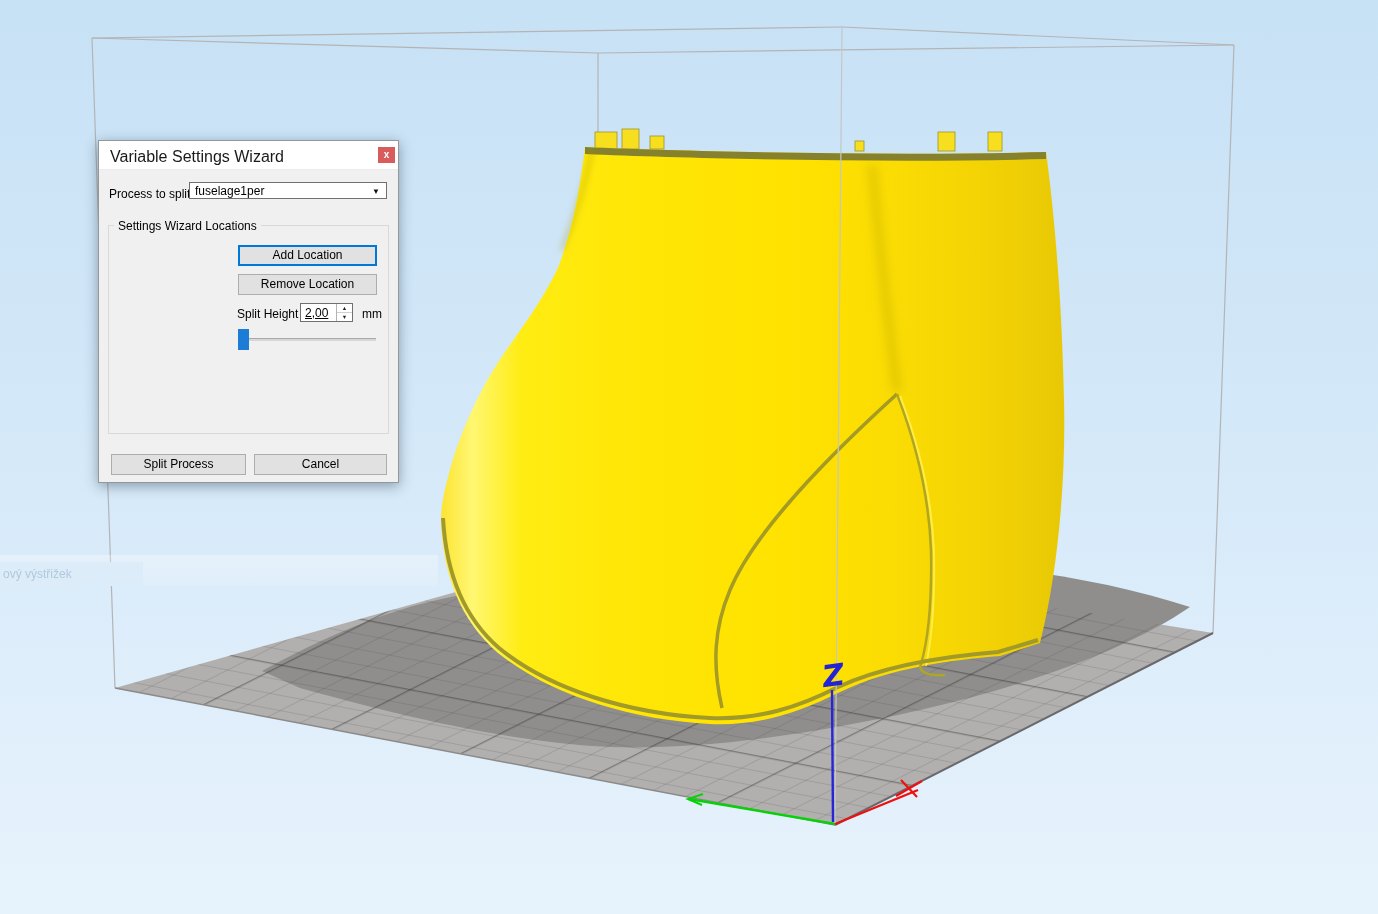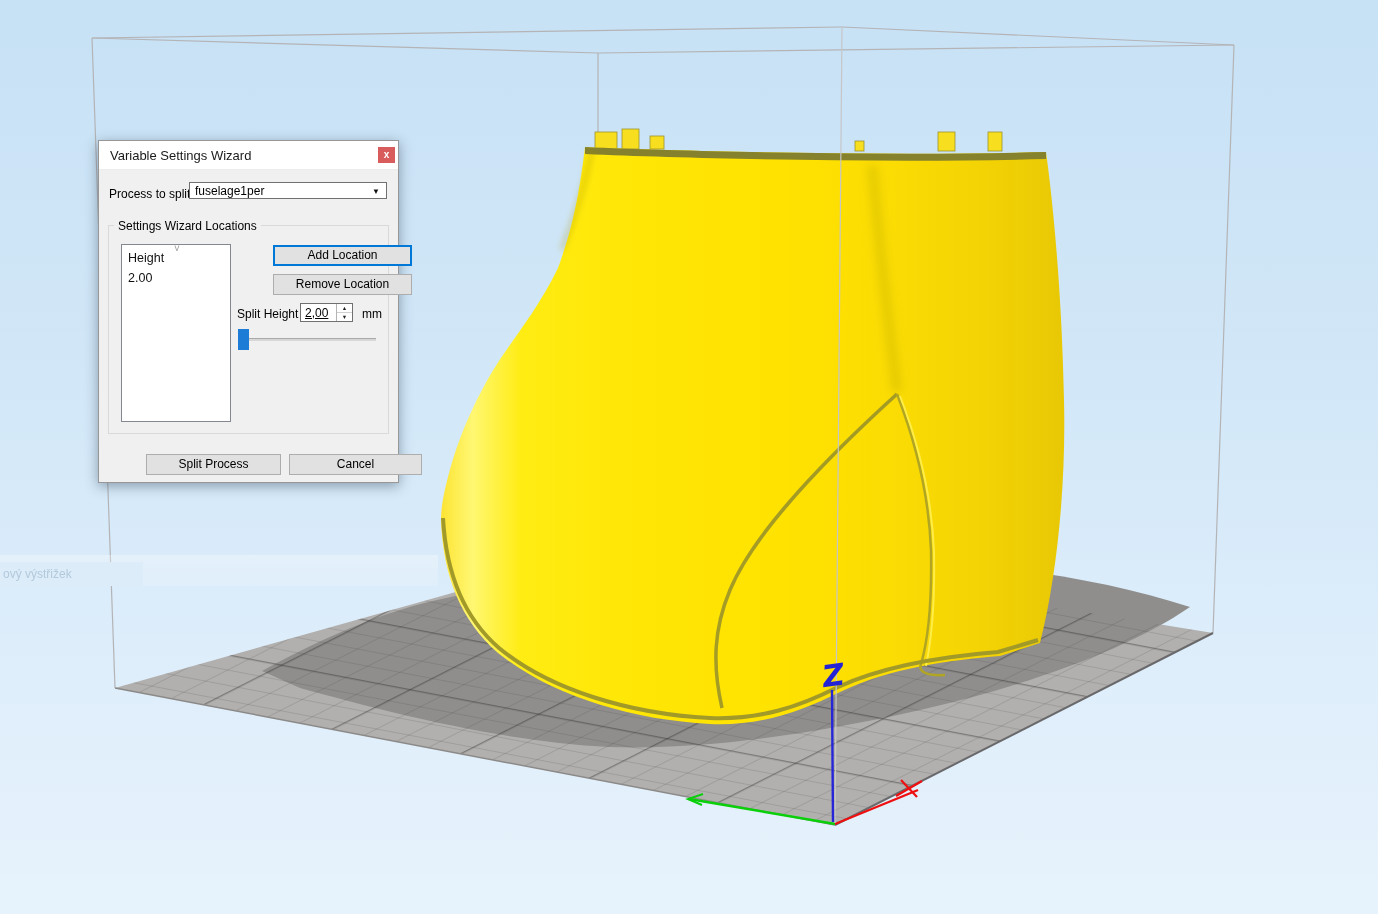--- a/index.html
+++ b/index.html
@@ -20,7 +20,7 @@
   .dialog{position:absolute;left:98px;top:140px;width:299px;height:341px;background:#f0f0f0;
     border:1px solid #979797;box-shadow:0 3px 12px rgba(40,60,80,.45);font-size:12px;color:#000;}
   .titlebar{position:absolute;left:0;top:0;width:100%;height:28px;background:#ffffff;border-bottom:1px solid #ececec;}
-  .title{position:absolute;left:11px;top:7px;font-size:13px;color:#1a1a1a;}
+  .title{position:absolute;left:11px;top:7px;font-size:16px;color:#1a1a1a;}
   .close-btn{position:absolute;right:3px;top:6px;width:17px;height:16px;background:#d95c5c;
     color:#fff;font-size:10px;font-weight:bold;text-align:center;line-height:15px;cursor:default;}
   .lbl{position:absolute;white-space:nowrap;}

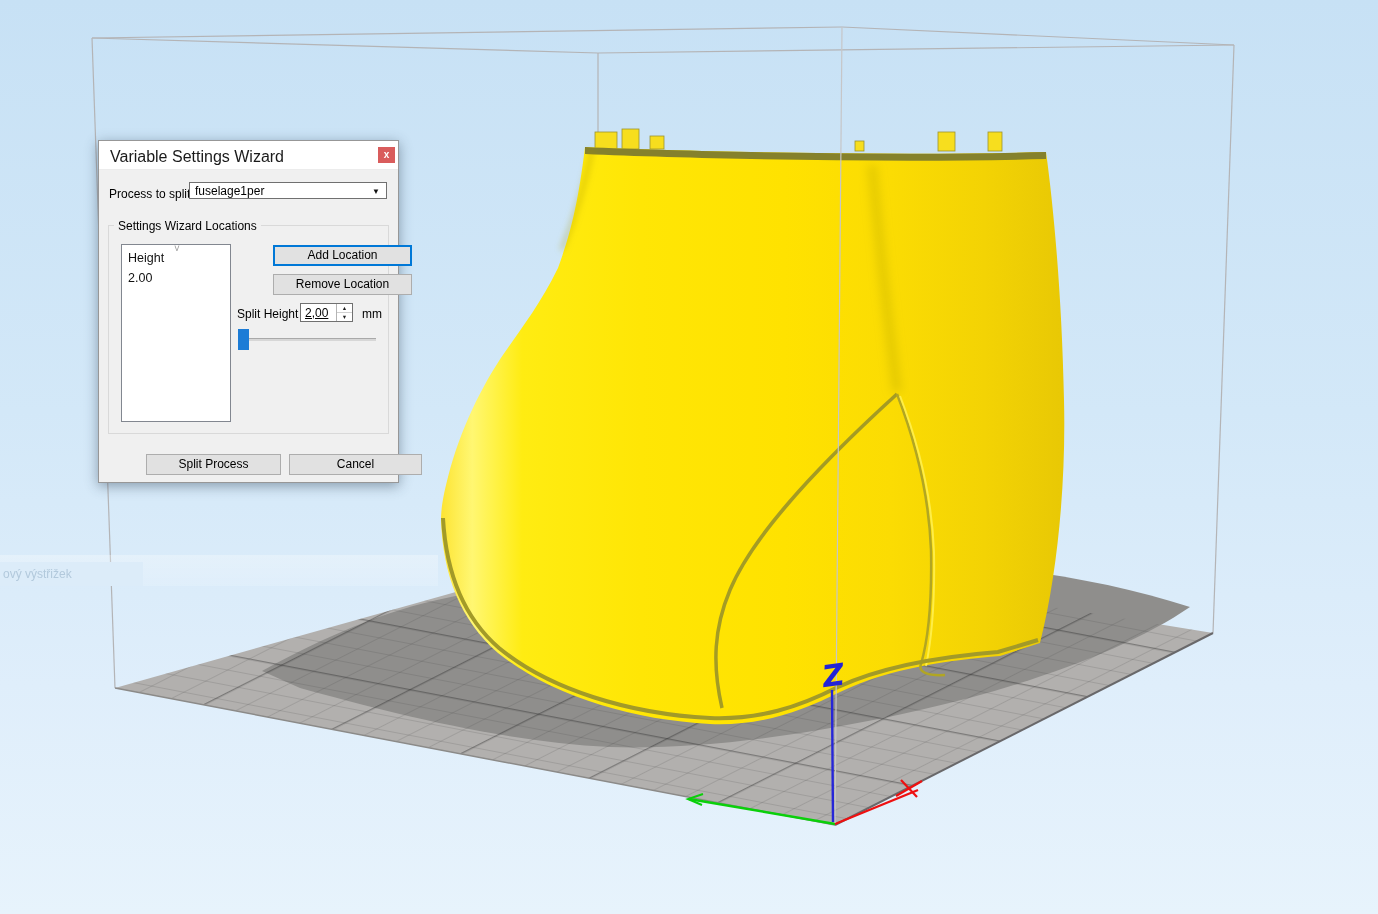--- a/index.html
+++ b/index.html
@@ -180,11 +180,6 @@
   <div class="groupbox"></div>
   <span class="lbl grouplabel">Settings Wizard Locations</span>
 
-  <div class="listbox">
-    <span class="list-header">Height</span>
-    <span class="sort-ind">˅</span>
-    <span class="list-row">2.00</span>
-  </div>
 
   <div class="btn default btn-add">Add Location</div>
   <div class="btn btn-remove">Remove Location</div>

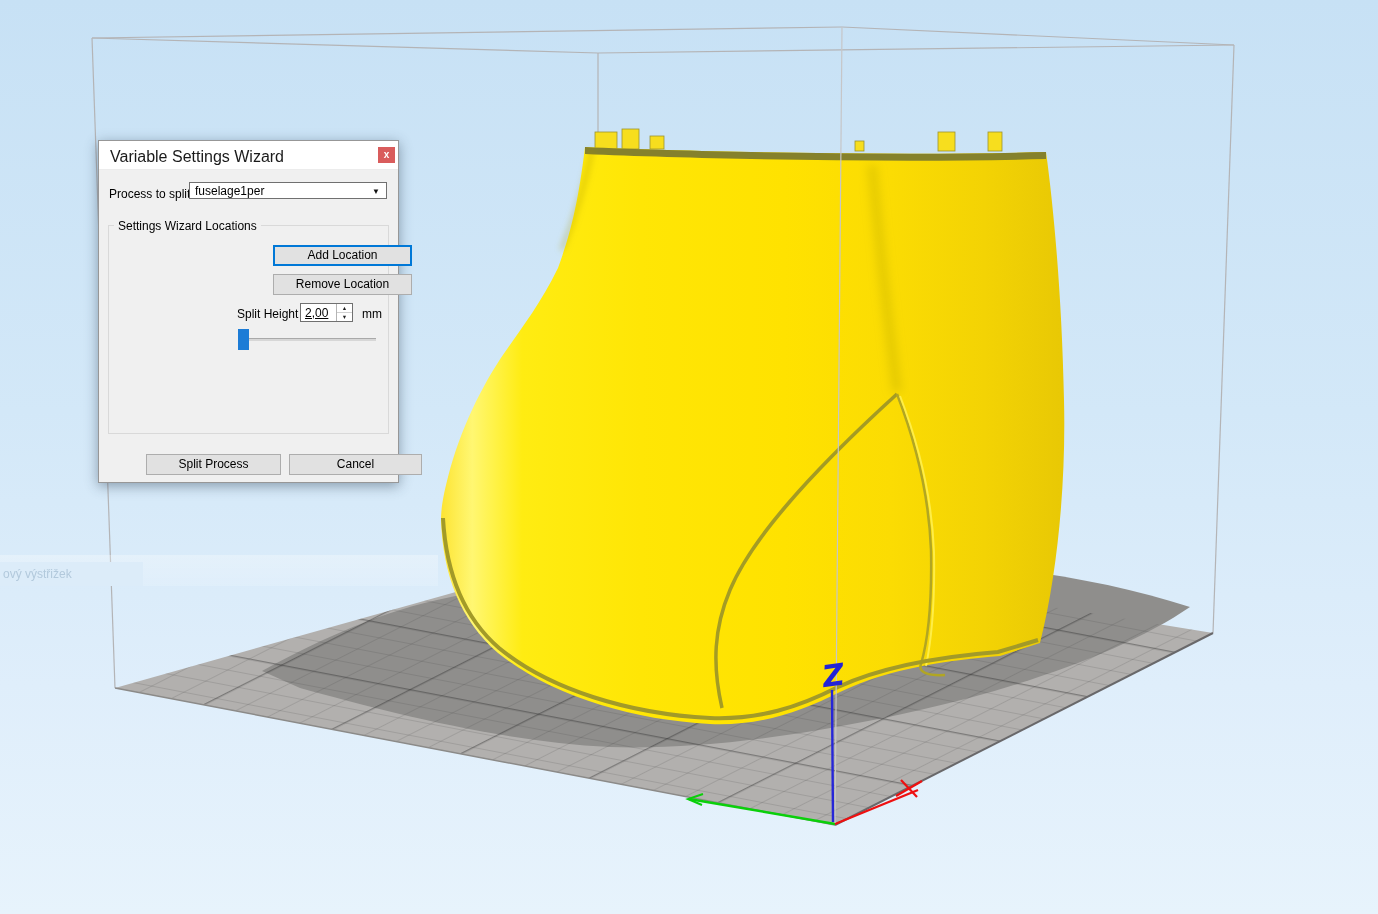--- a/index.html
+++ b/index.html
@@ -34,7 +34,7 @@
   .sort-ind{position:absolute;left:52px;top:-2px;color:#9a9a9a;font-size:10px;}
   .list-row{position:absolute;left:6px;top:26px;font-size:12.5px;color:#111;}
   .btn{position:absolute;background:#e1e1e1;border:1px solid #adadad;box-sizing:border-box;
-    text-align:center;font-size:12px;color:#000;margin-left:35px;}
+    text-align:center;font-size:12px;color:#000;}
   .btn.default{border:2px solid #0078d7;}
   .btn-add{left:139px;top:104px;width:139px;height:21px;line-height:17px;}
   .btn-remove{left:139px;top:133px;width:139px;height:21px;line-height:19px;}

